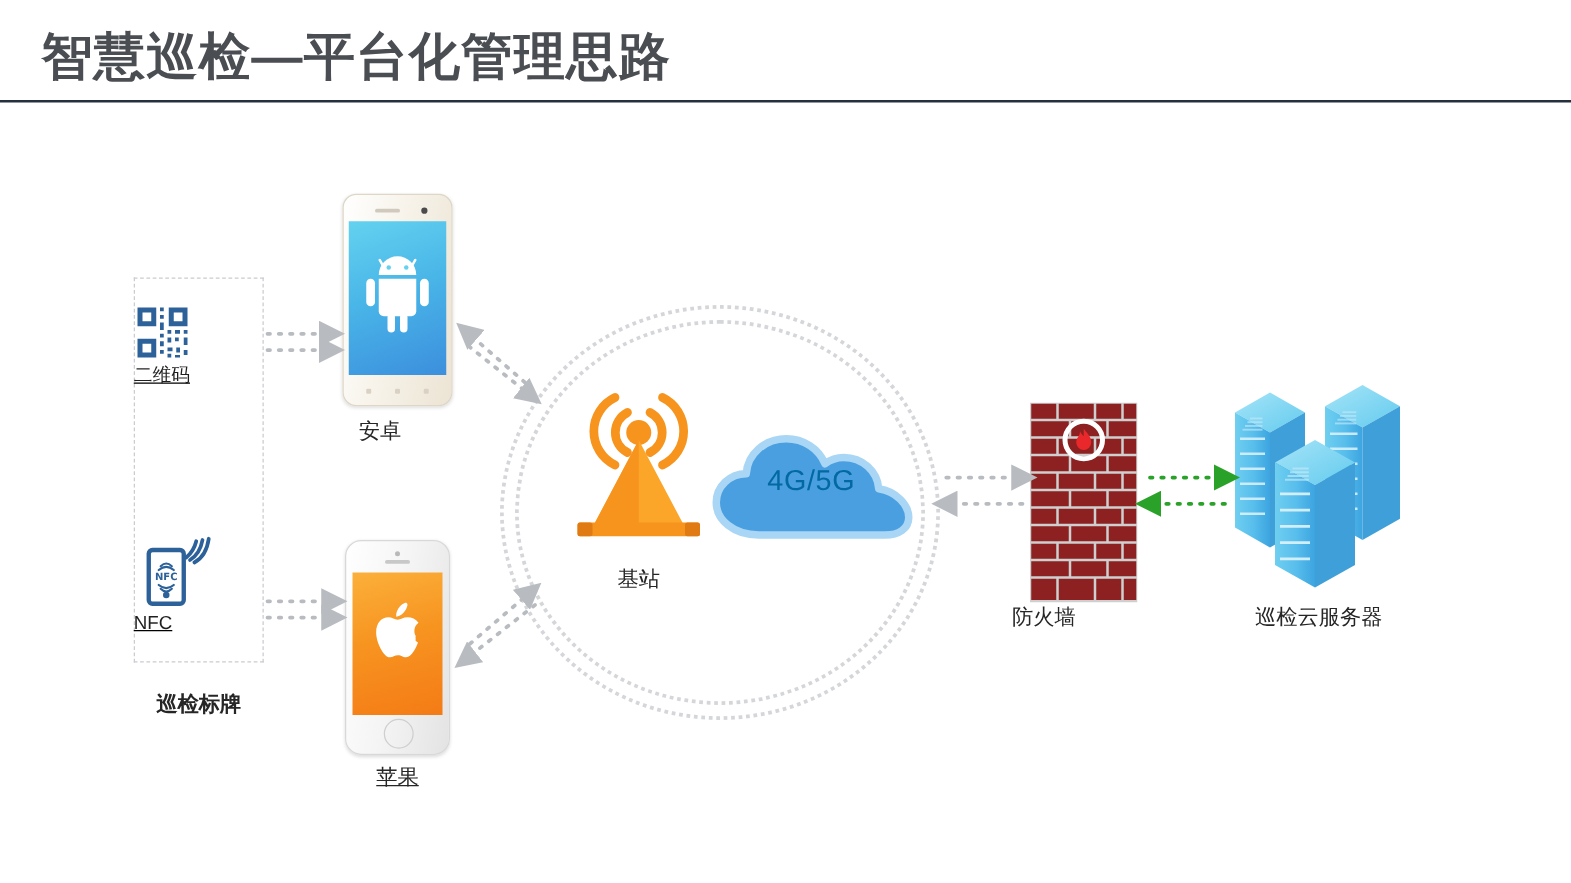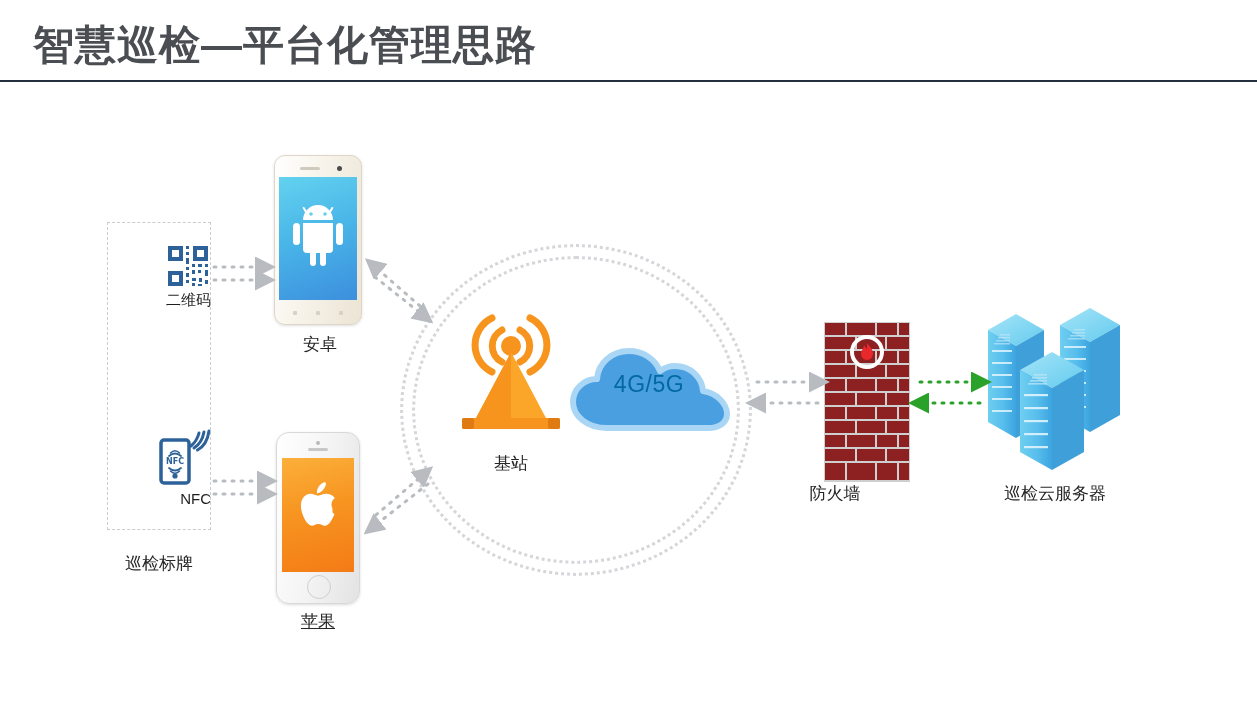--- a/index.html
+++ b/index.html
@@ -34,7 +34,7 @@
     position:absolute;left:107px;top:222px;width:104px;height:308px;
     border:1px dashed #c9ccd1;background:#ffffff;box-sizing:border-box;
   }
-  .tag-item{position:absolute;left:0;width:104px;text-align:right;}
+  .tag-item{position:absolute;left:0;width:104px;text-align:left;text-decoration:underline;}
   .tag-label{font-size:15px;color:#1f1f1f;margin-top:2px;}
 
   

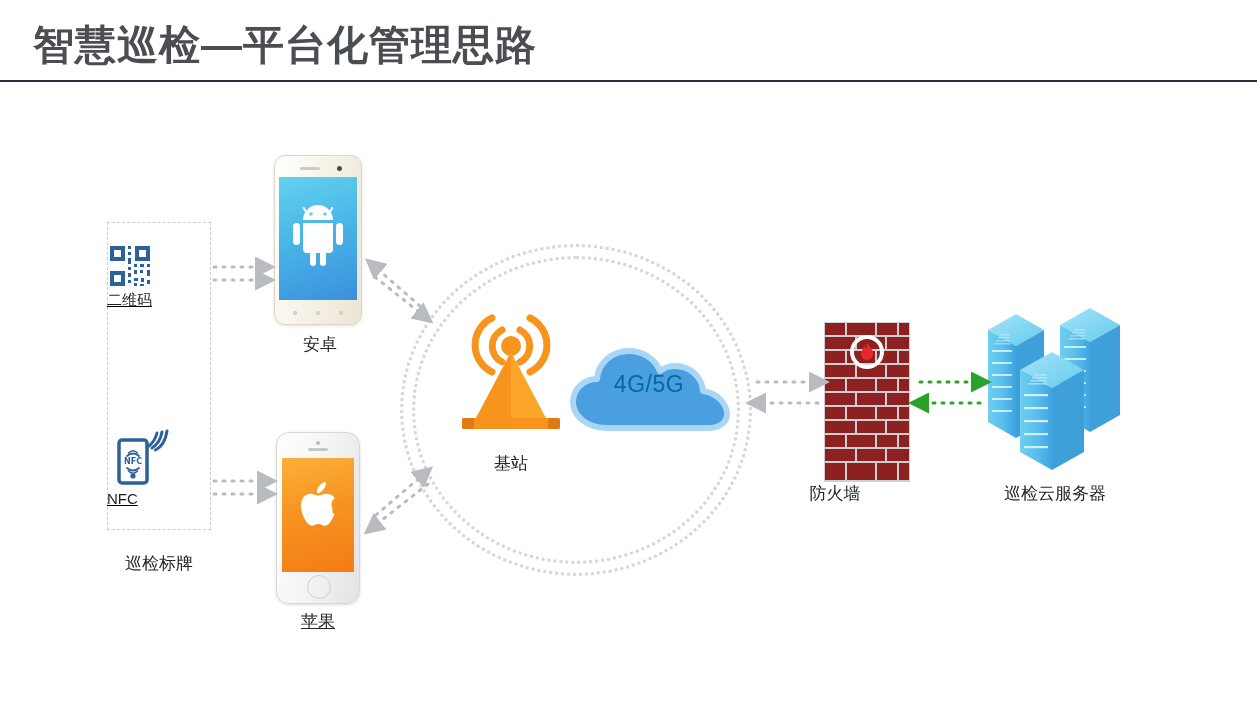--- a/index.html
+++ b/index.html
@@ -189,7 +189,7 @@
         <b style="left:60px"></b>
     </div>
   </div>
-  <div class="cap" style="left:248px;top:333px;width:144px;">安卓</div>
+  <div class="cap" style="left:232px;top:333px;width:144px;">安卓</div>
 
   <div class="phone iphone">
     <div class="body"></div>

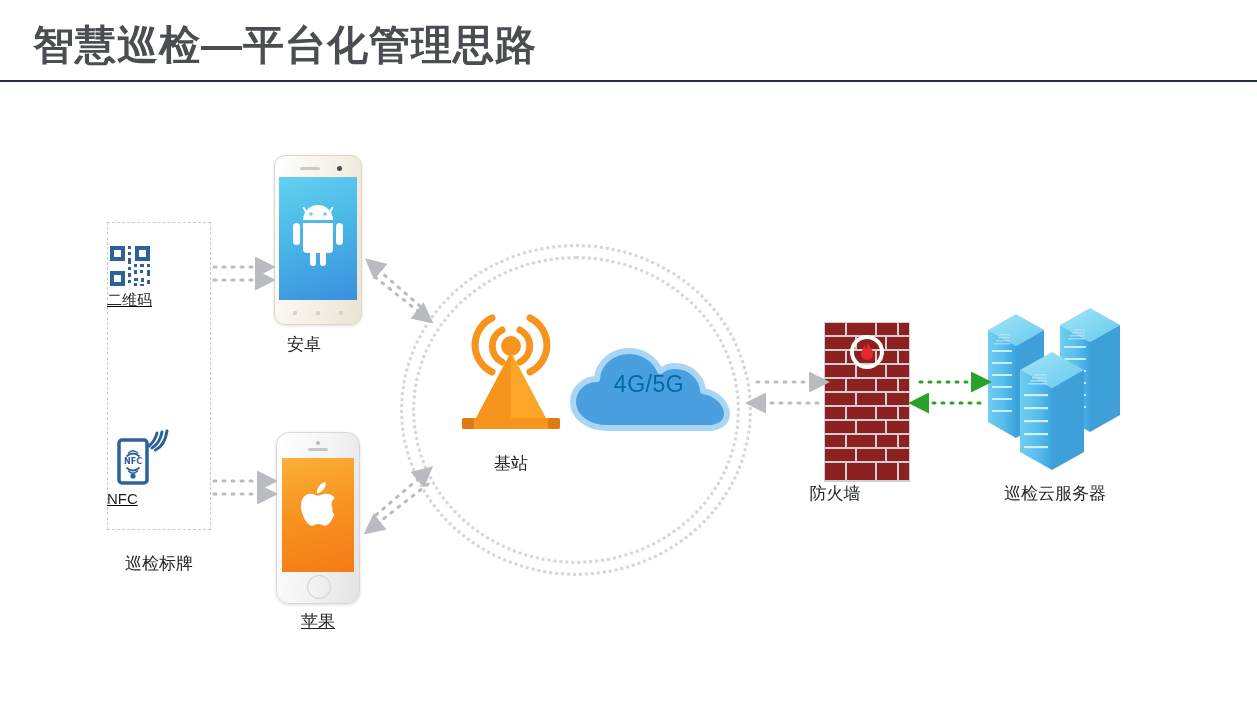--- a/index.html
+++ b/index.html
@@ -161,7 +161,7 @@
     <div class="tag-label">NFC</div>
   </div>
 
-  <div class="cap" style="left:87px;top:552px;width:144px;">巡检标牌</div>
+  <div class="cap" style="left:87px;top:552px;width:144px;font-weight:bold;">巡检标牌</div>
 
   <div class="phone android">
     <div class="body"></div>

